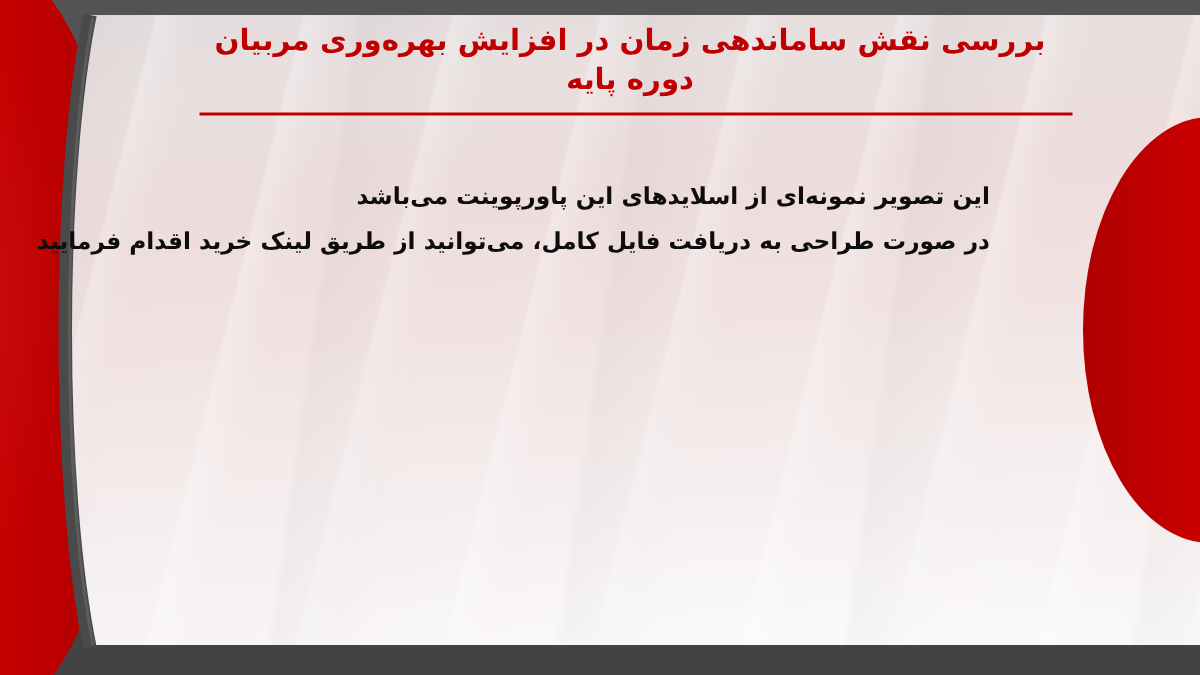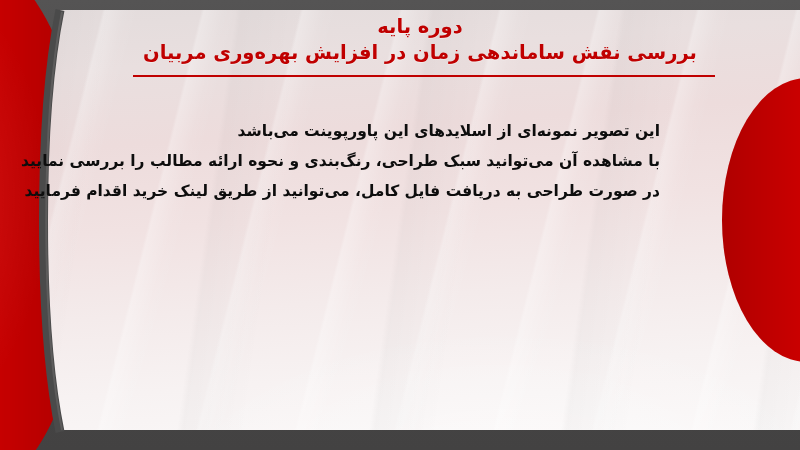--- a/index.html
+++ b/index.html
@@ -224,8 +224,8 @@
   <div class="content">
 
     <div class="title">
+      <div>بررسی نقش ساماندهی زمان در افزایش بهره‌وری مربیان</div>
       <div>دوره پایه</div>
-      <div>بررسی نقش ساماندهی زمان در افزایش بهره‌وری مربیان</div>
     </div>
 
     <div class="title-rule"></div>

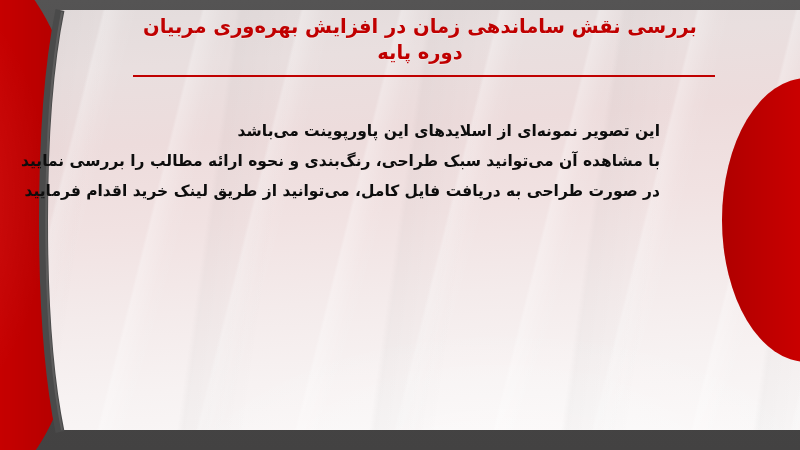--- a/index.html
+++ b/index.html
@@ -232,7 +232,6 @@
 
     <div class="body">
       <div class="body-line">این تصویر نمونه‌ای از اسلایدهای این پاورپوینت می‌باشد</div>
-      <div class="body-line">با مشاهده آن می‌توانید سبک طراحی، رنگ‌بندی و نحوه ارائه مطالب را بررسی نمایید</div>
       <div class="body-line">در صورت طراحی به دریافت فایل کامل، می‌توانید از طریق لینک خرید اقدام فرمایید</div>
     </div>
 

